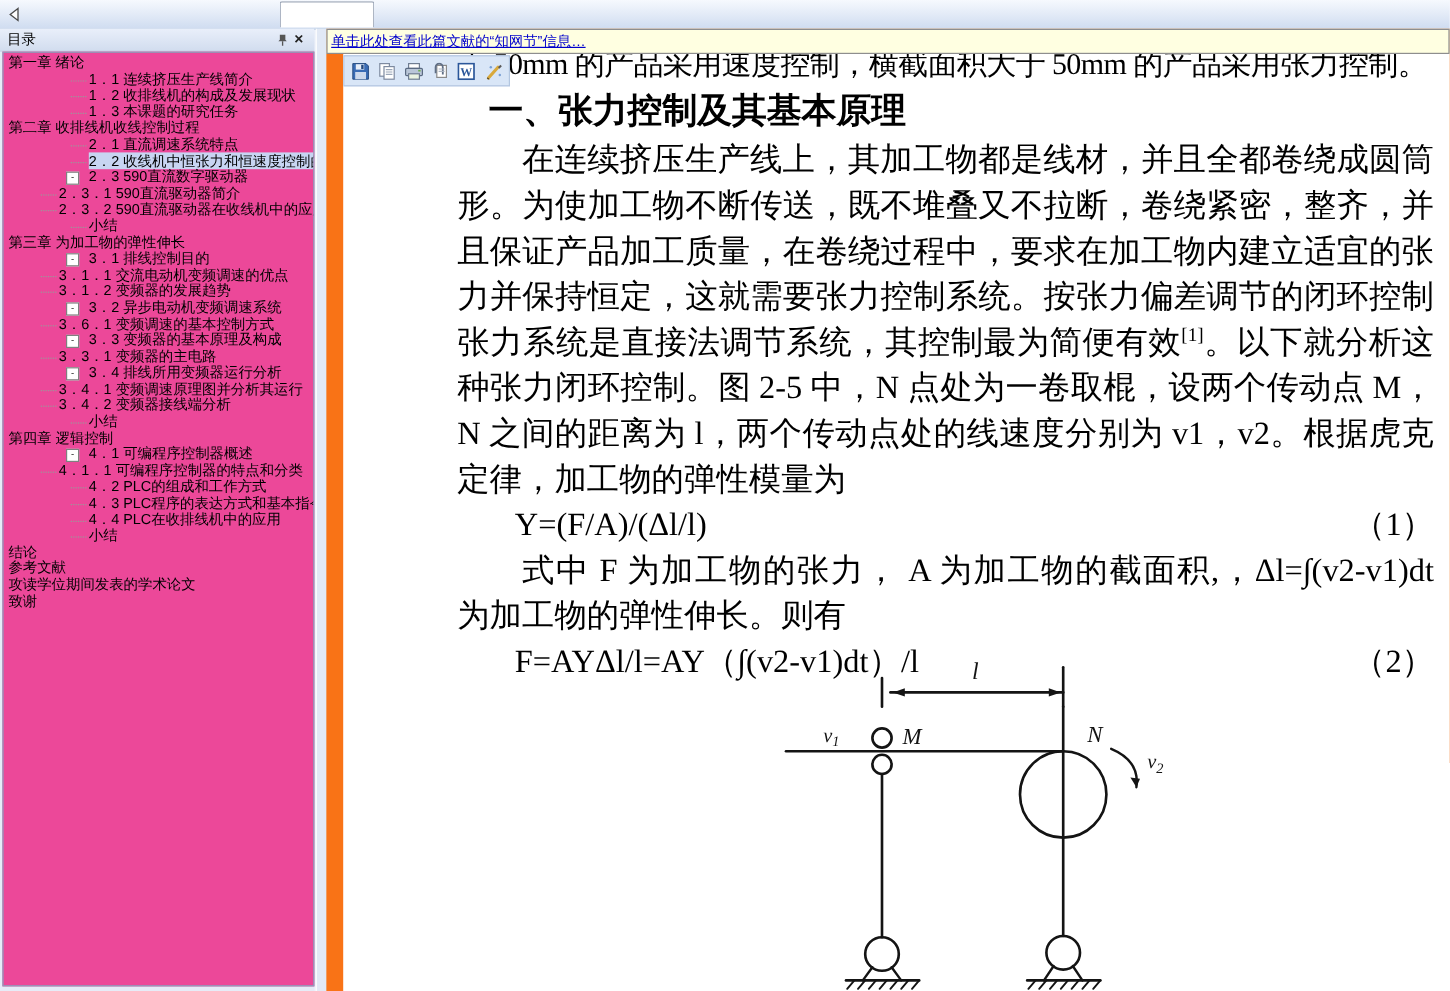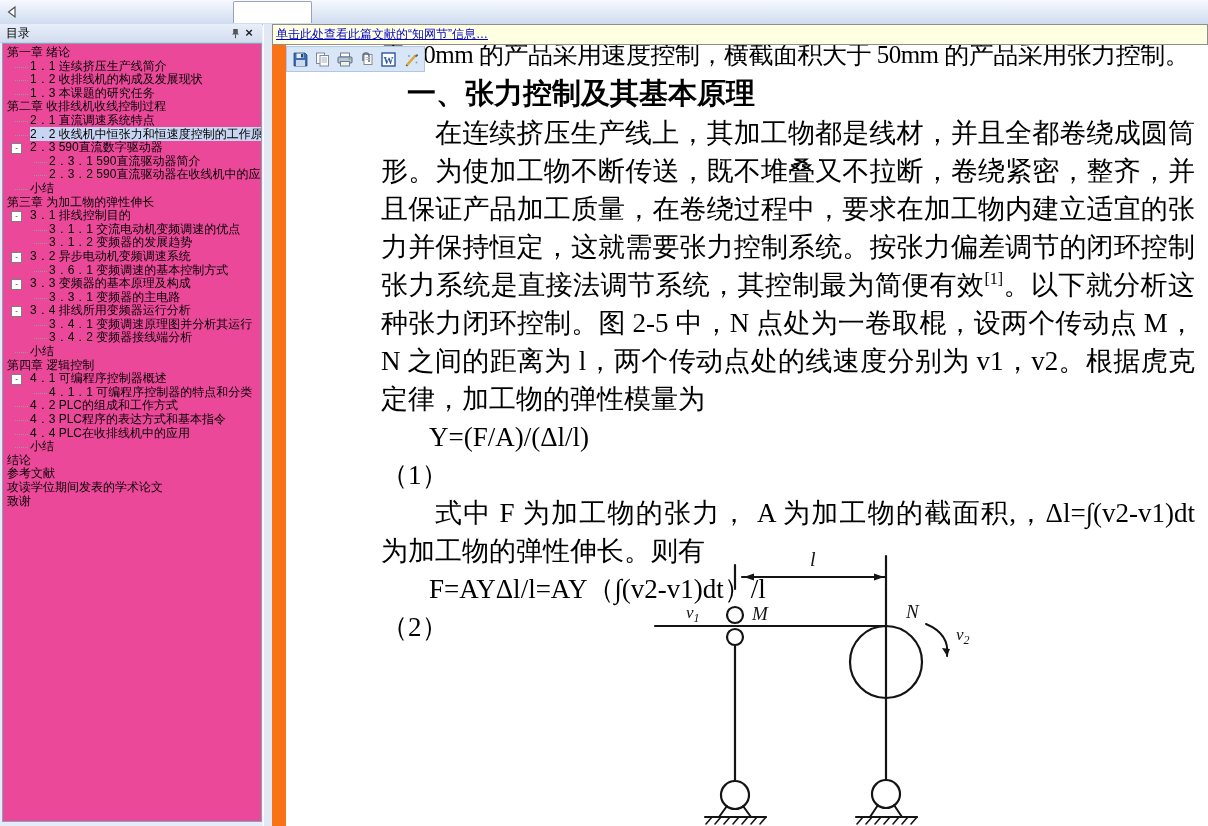--- a/index.html
+++ b/index.html
@@ -34,7 +34,7 @@
     white-space:nowrap;color:#000;cursor:default;}
   .toc-item .lbl{white-space:nowrap;}
   .toc-item.lvl0{padding-left:4px;}
-  .toc-item.lvl1{padding-left:27px;}
+  .toc-item.lvl1{padding-left:27px;margin-left:44px;}
   .toc-item.lvl2{padding-left:46px;}
   .toc-item.lvl1:not(.has-box)::before{content:"";position:absolute;left:12px;top:7px;
     width:13px;border-top:1px dotted #9a9a9a;}

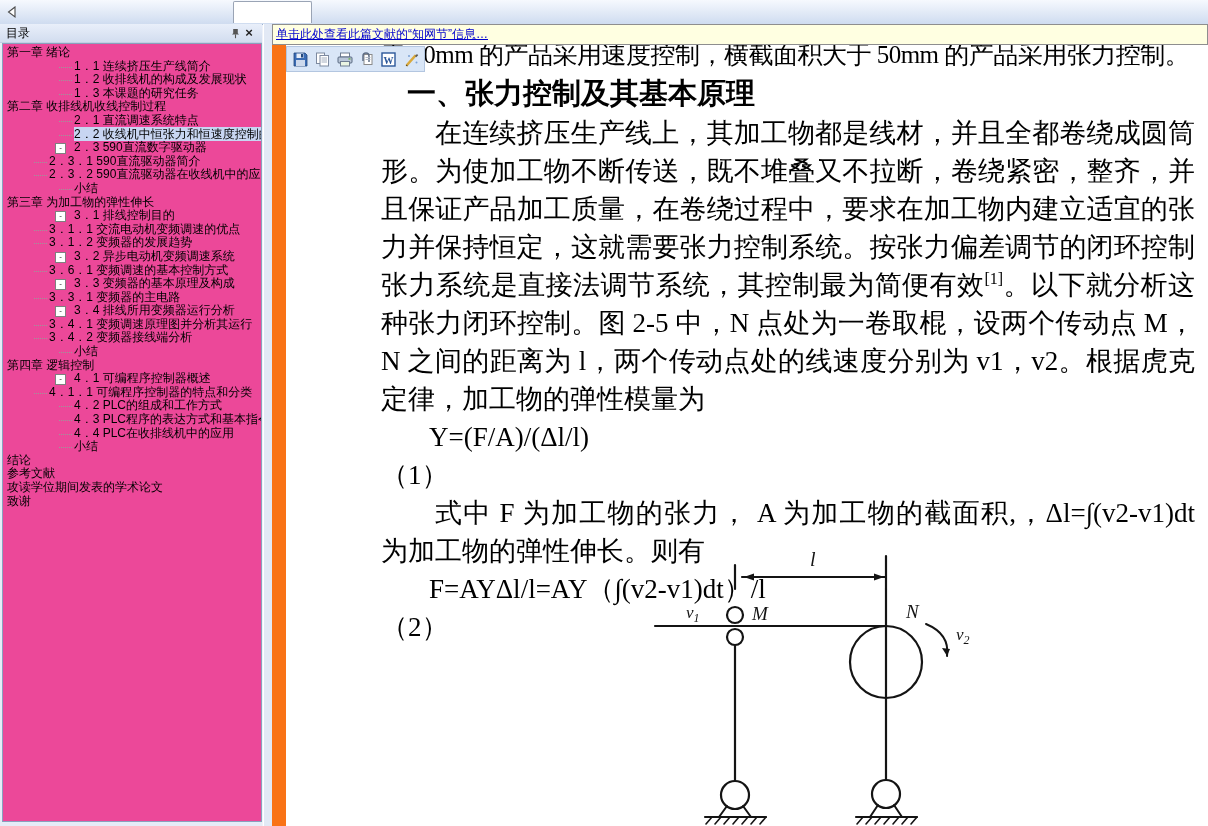--- a/index.html
+++ b/index.html
@@ -67,7 +67,7 @@
     text-align:left;white-space:nowrap;}
   .para{text-indent:2em;}
   .para sup{font-size:16px;line-height:0;}
-  .formula{display:flex;justify-content:space-between;text-align:left;flex-direction:column;}
+  .formula{display:flex;justify-content:space-between;text-align:right;}
   .formula .expr{padding-left:48px;white-space:nowrap;}
   .formula .num{white-space:nowrap;}
   

